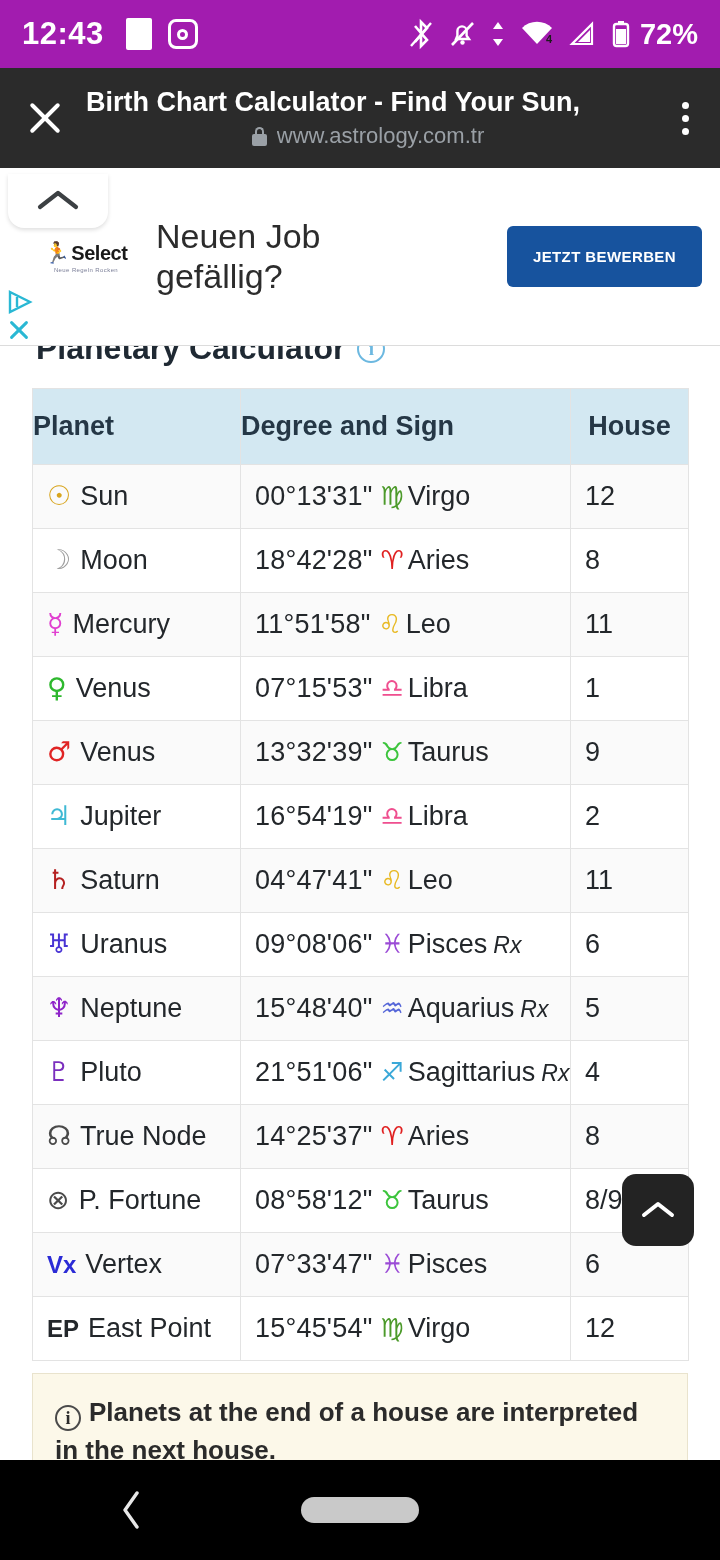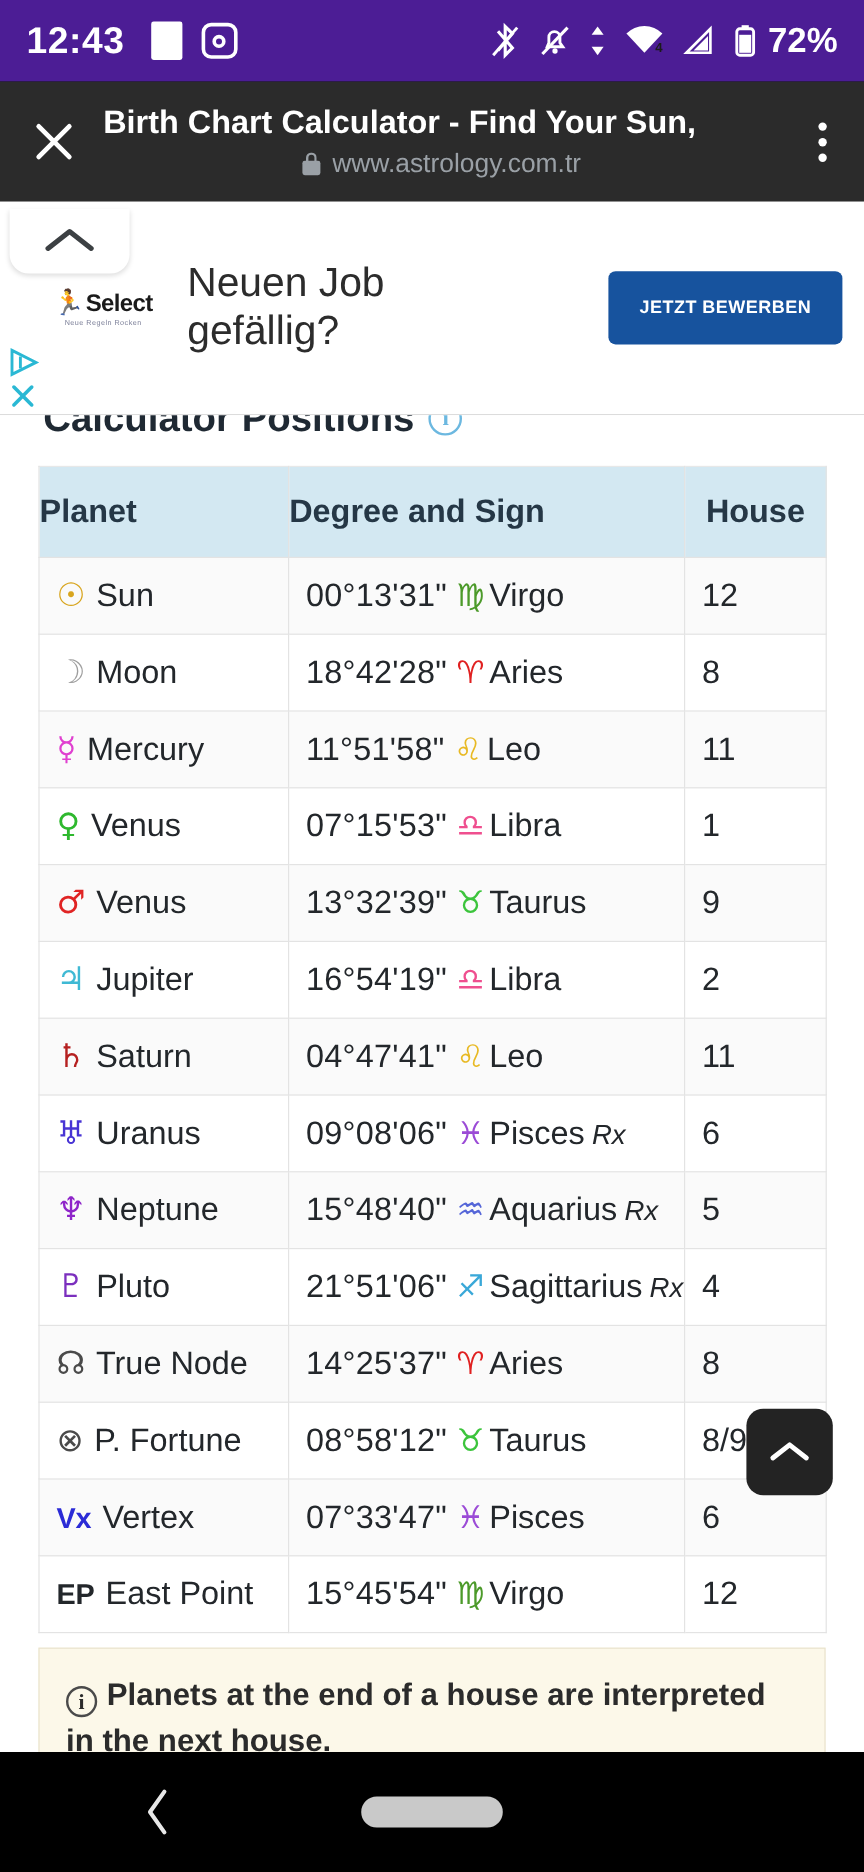--- a/index.html
+++ b/index.html
@@ -13,7 +13,7 @@
 
   
   .statusbar {
-    height: 68px; background: #4c1d95; color: #fff;
+    height: 68px; background: #a21caf; color: #fff;
     display: flex; align-items: center; padding: 0 22px;
   }
   .sb-time { font-size: 31px; font-weight: 700; letter-spacing: .5px; }

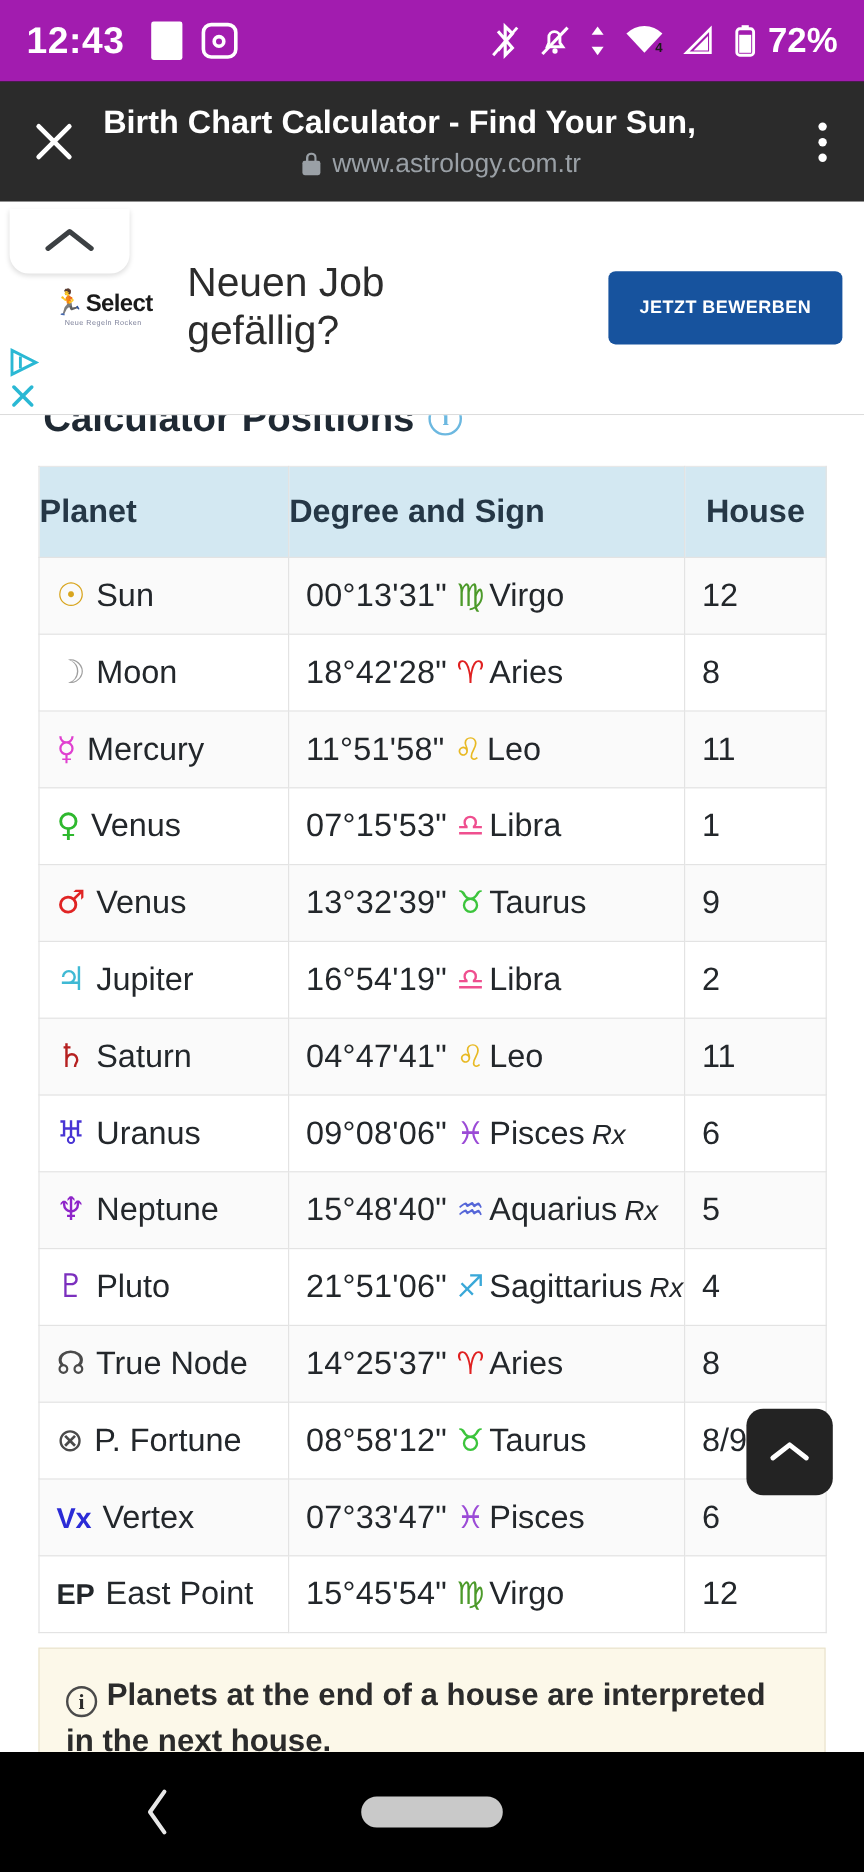--- a/index.html
+++ b/index.html
@@ -252,7 +252,7 @@
 
     <div class="section-head">
       <div class="section-title">
-        <span>Calculator Positions</span>
+        <span>Planetary Calculator</span>
         <span class="info-circle">i</span>
       </div>
     </div>

